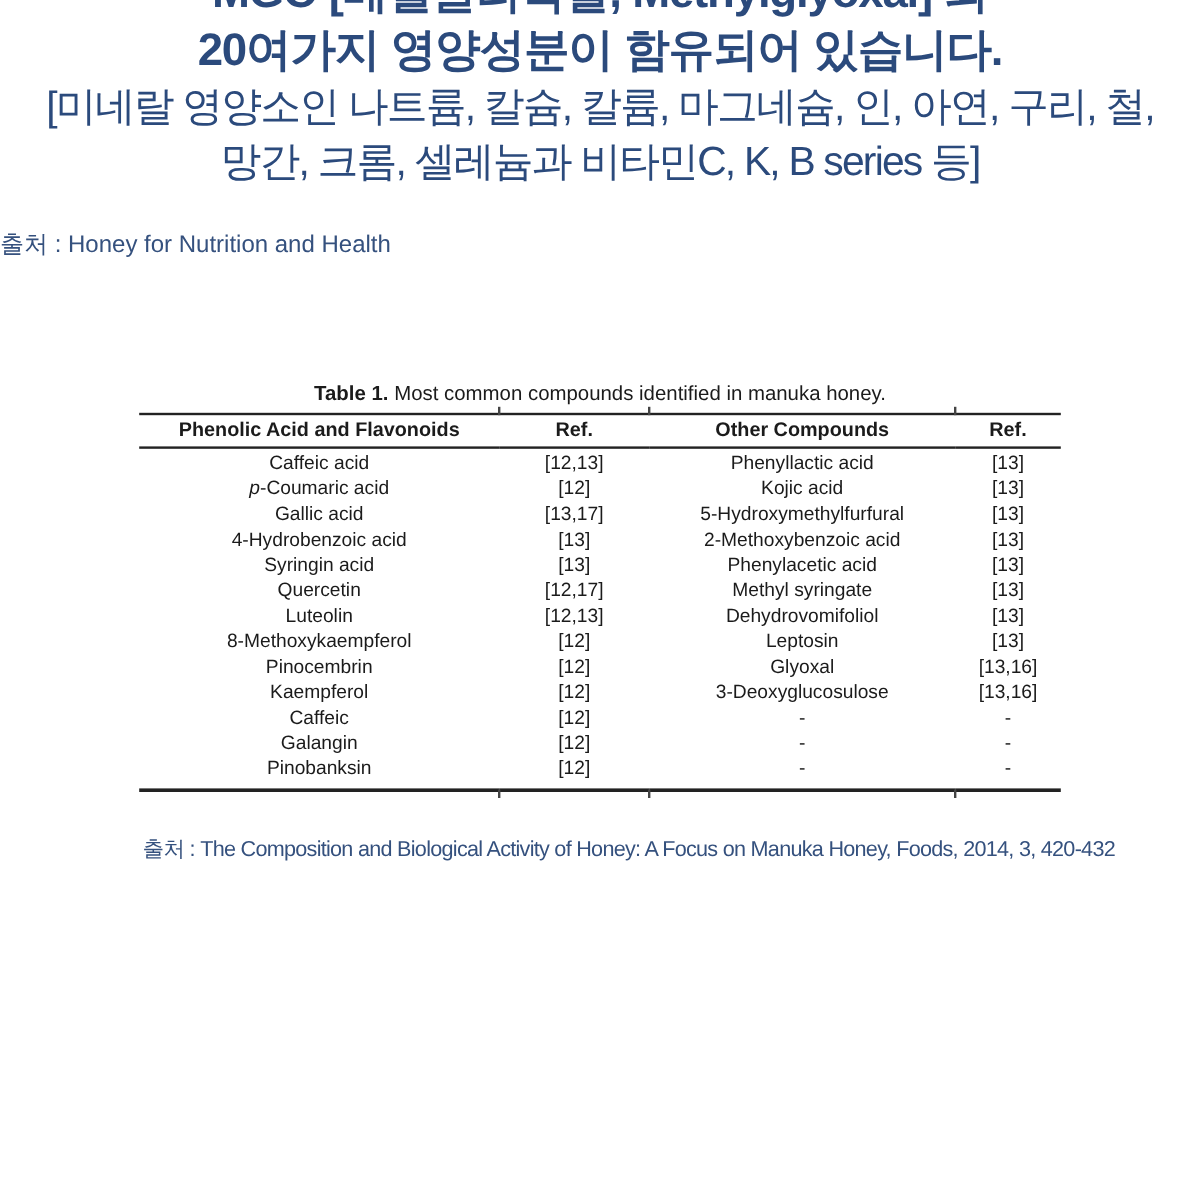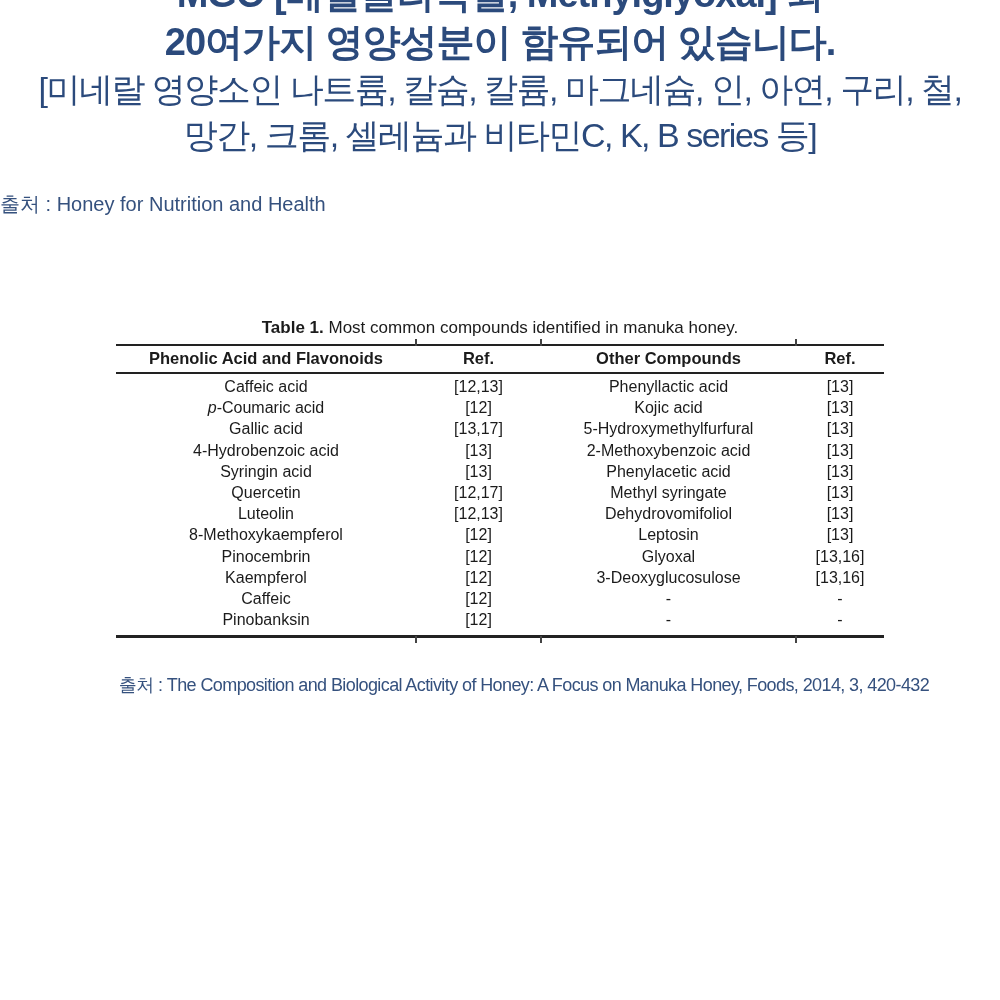--- a/index.html
+++ b/index.html
@@ -221,6 +221,12 @@
               <td>-</td>
             </tr>
             <tr>
+              <td>Galangin</td>
+              <td>[12]</td>
+              <td>-</td>
+              <td>-</td>
+            </tr>
+            <tr>
               <td>Pinobanksin</td>
               <td>[12]</td>
               <td>-</td>

